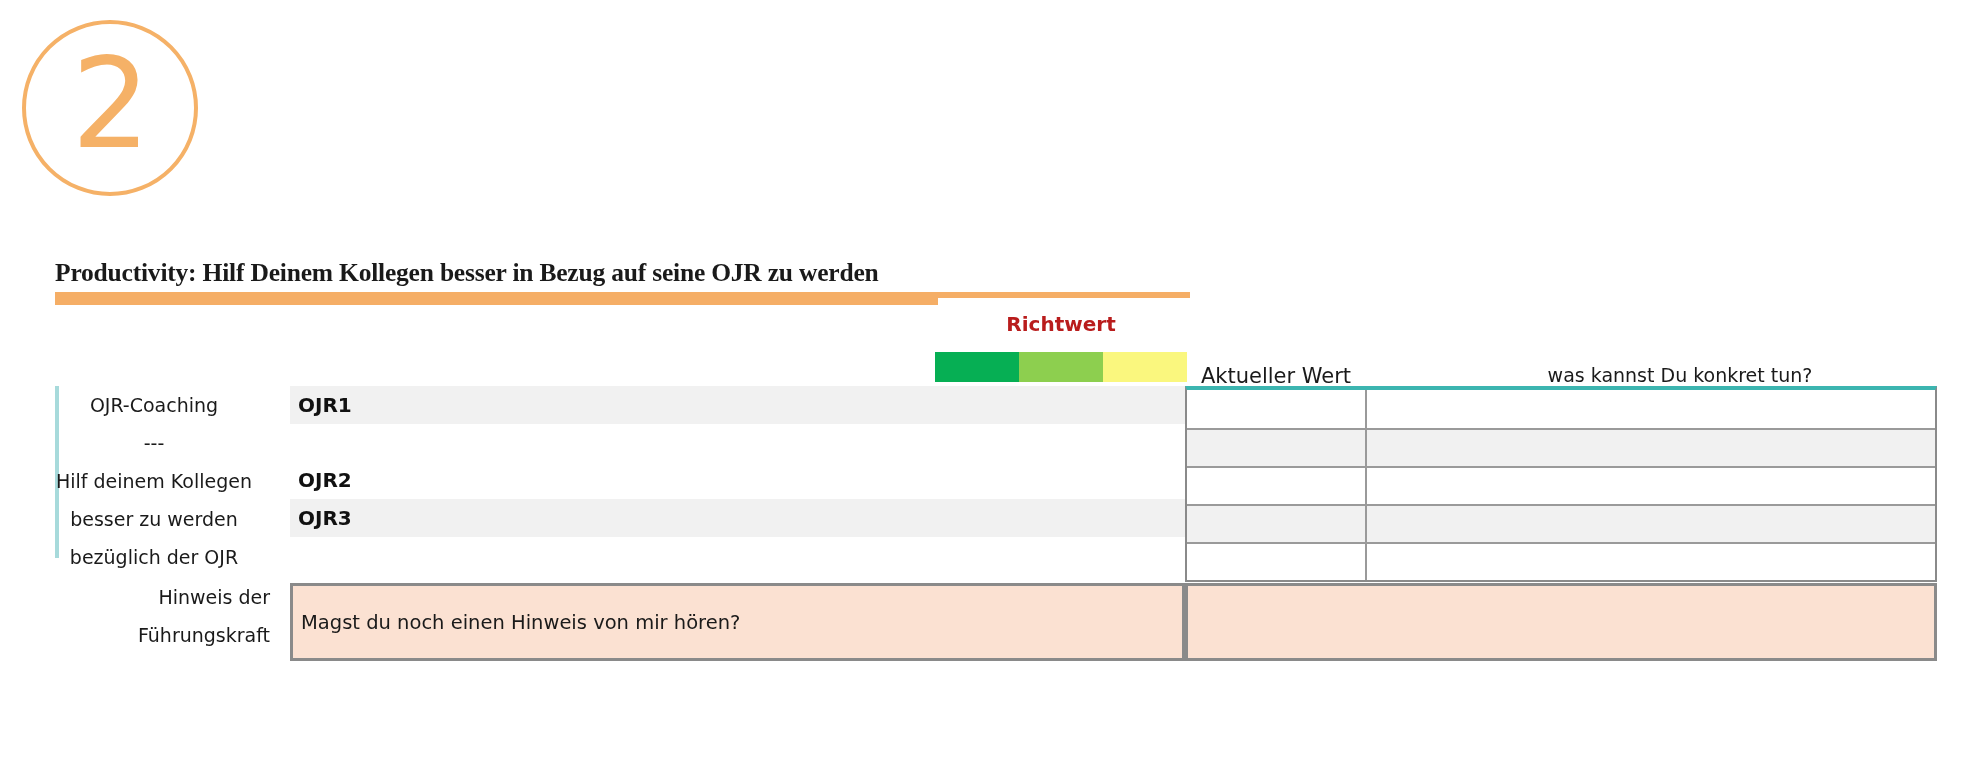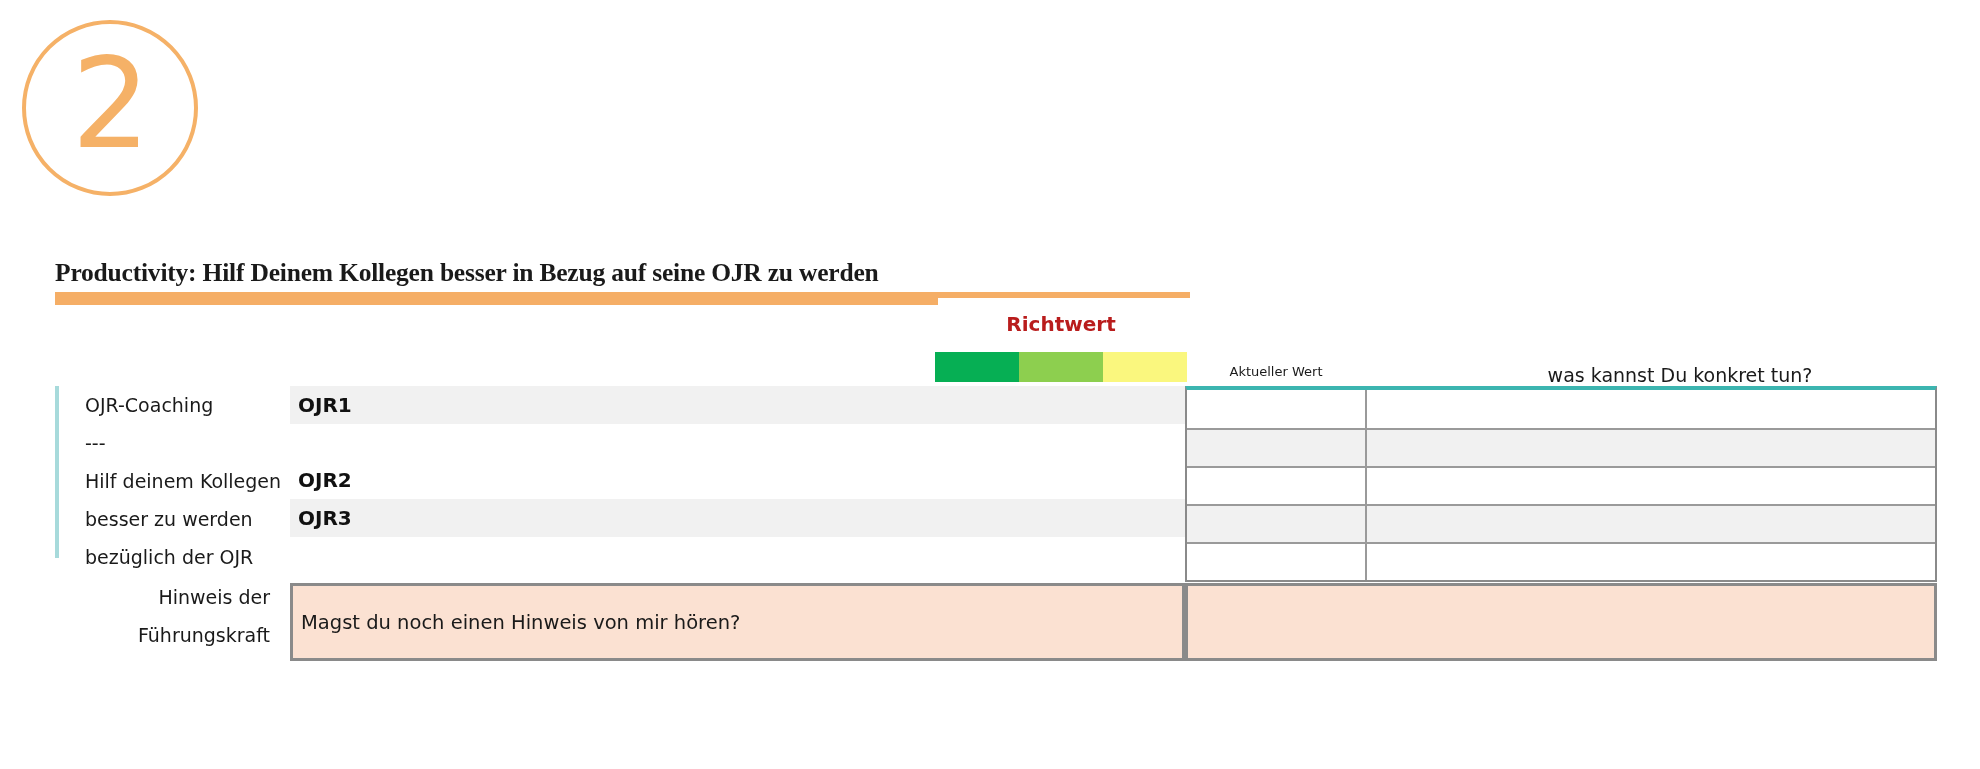--- a/index.html
+++ b/index.html
@@ -99,7 +99,7 @@
     top: 364px;
     width: 182px;
     text-align: center;
-    font-size: 13px;
+    font-size: 21px;
     color: #1a1a1a;
   }
   #header-konkret {

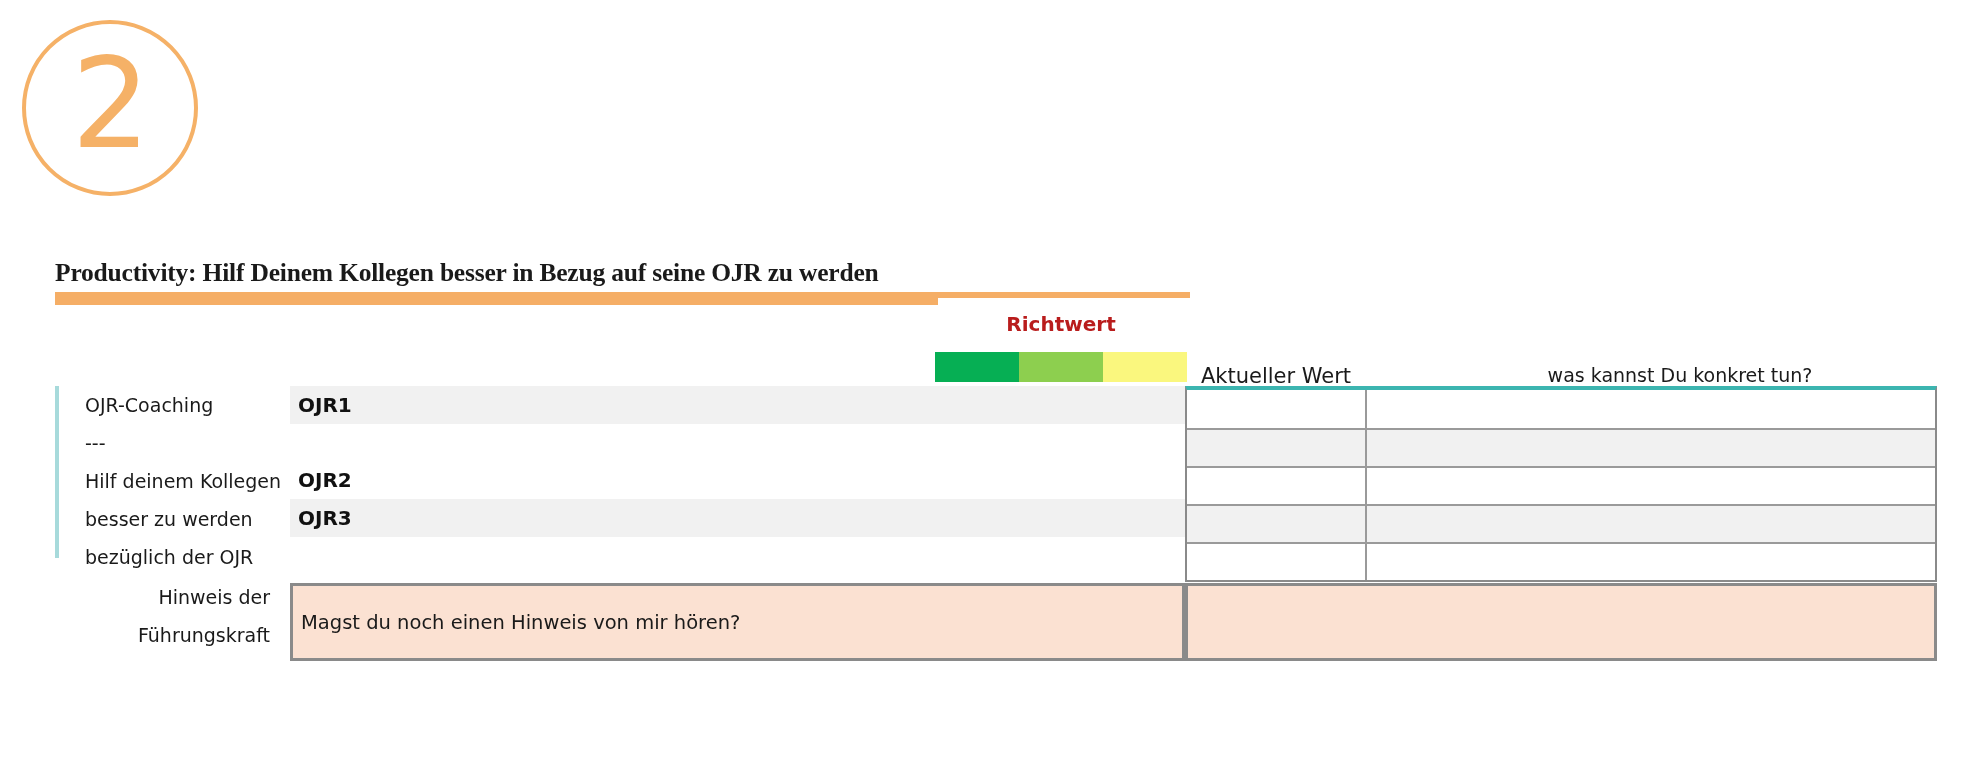--- a/index.html
+++ b/index.html
@@ -125,10 +125,10 @@
   
   #left-labels {
     position: absolute;
-    left: 85px;
+    left: 54px;
     top: 386px;
     width: 200px;
-    text-align: left;
+    text-align: center;
   }
   #left-labels .lbl {
     height: 38px;

